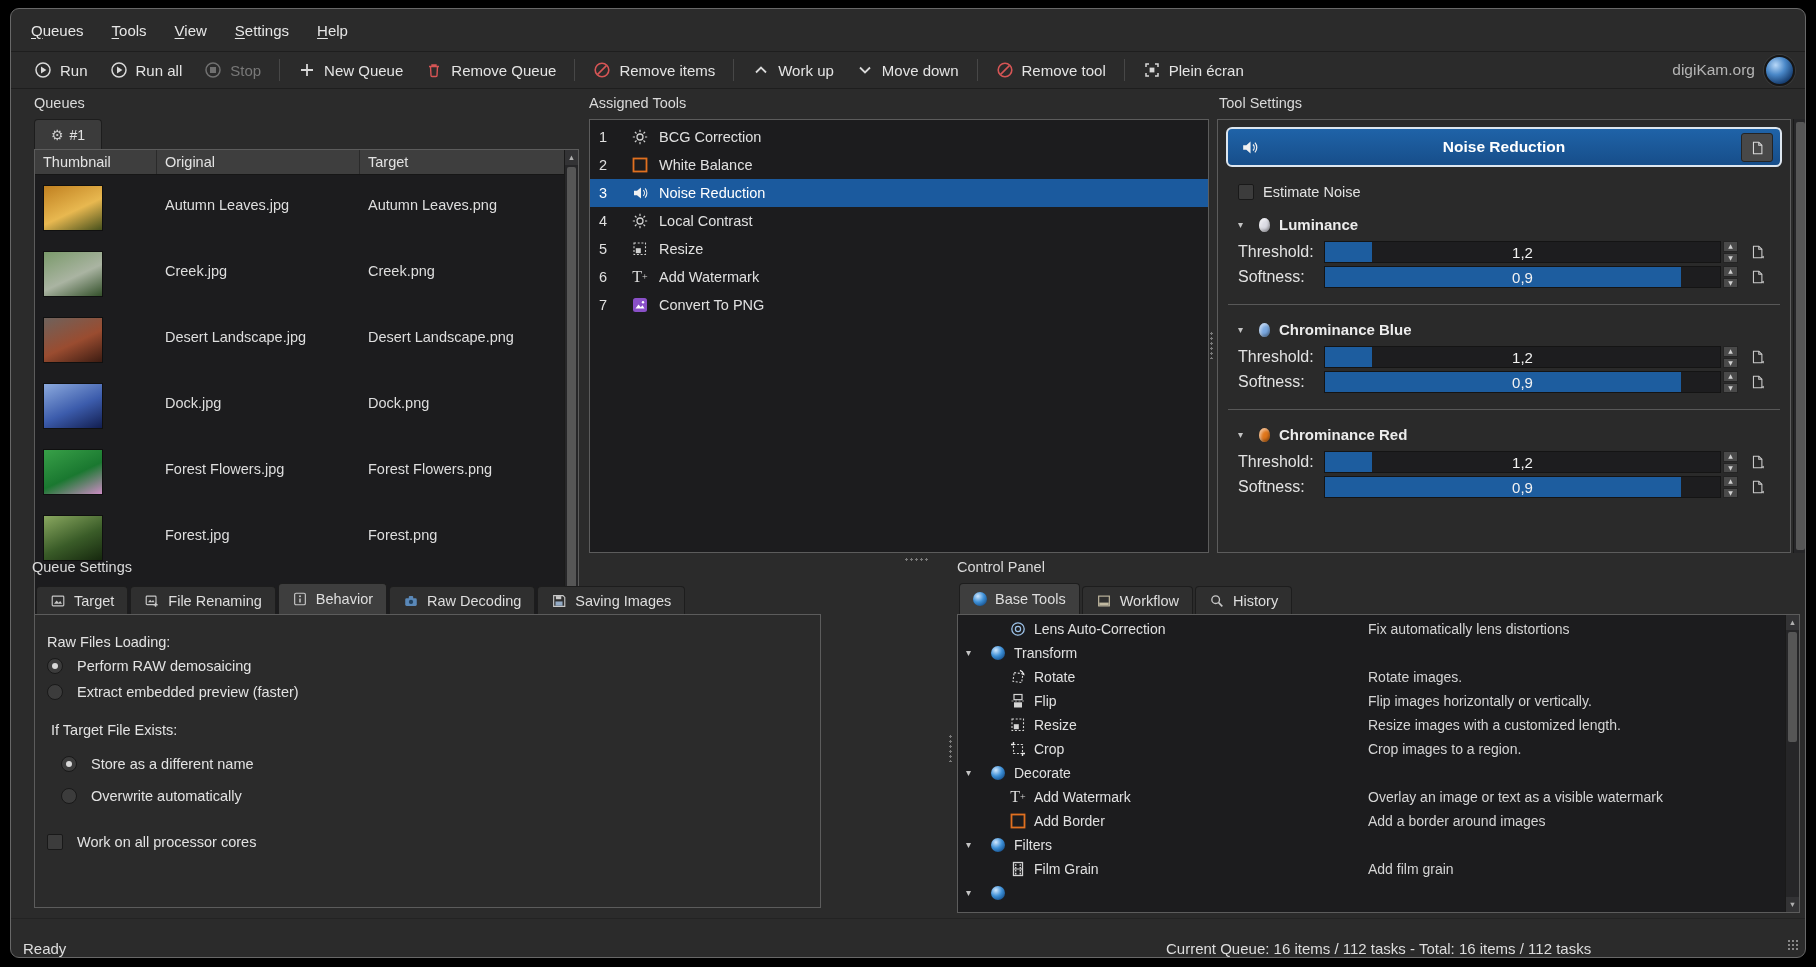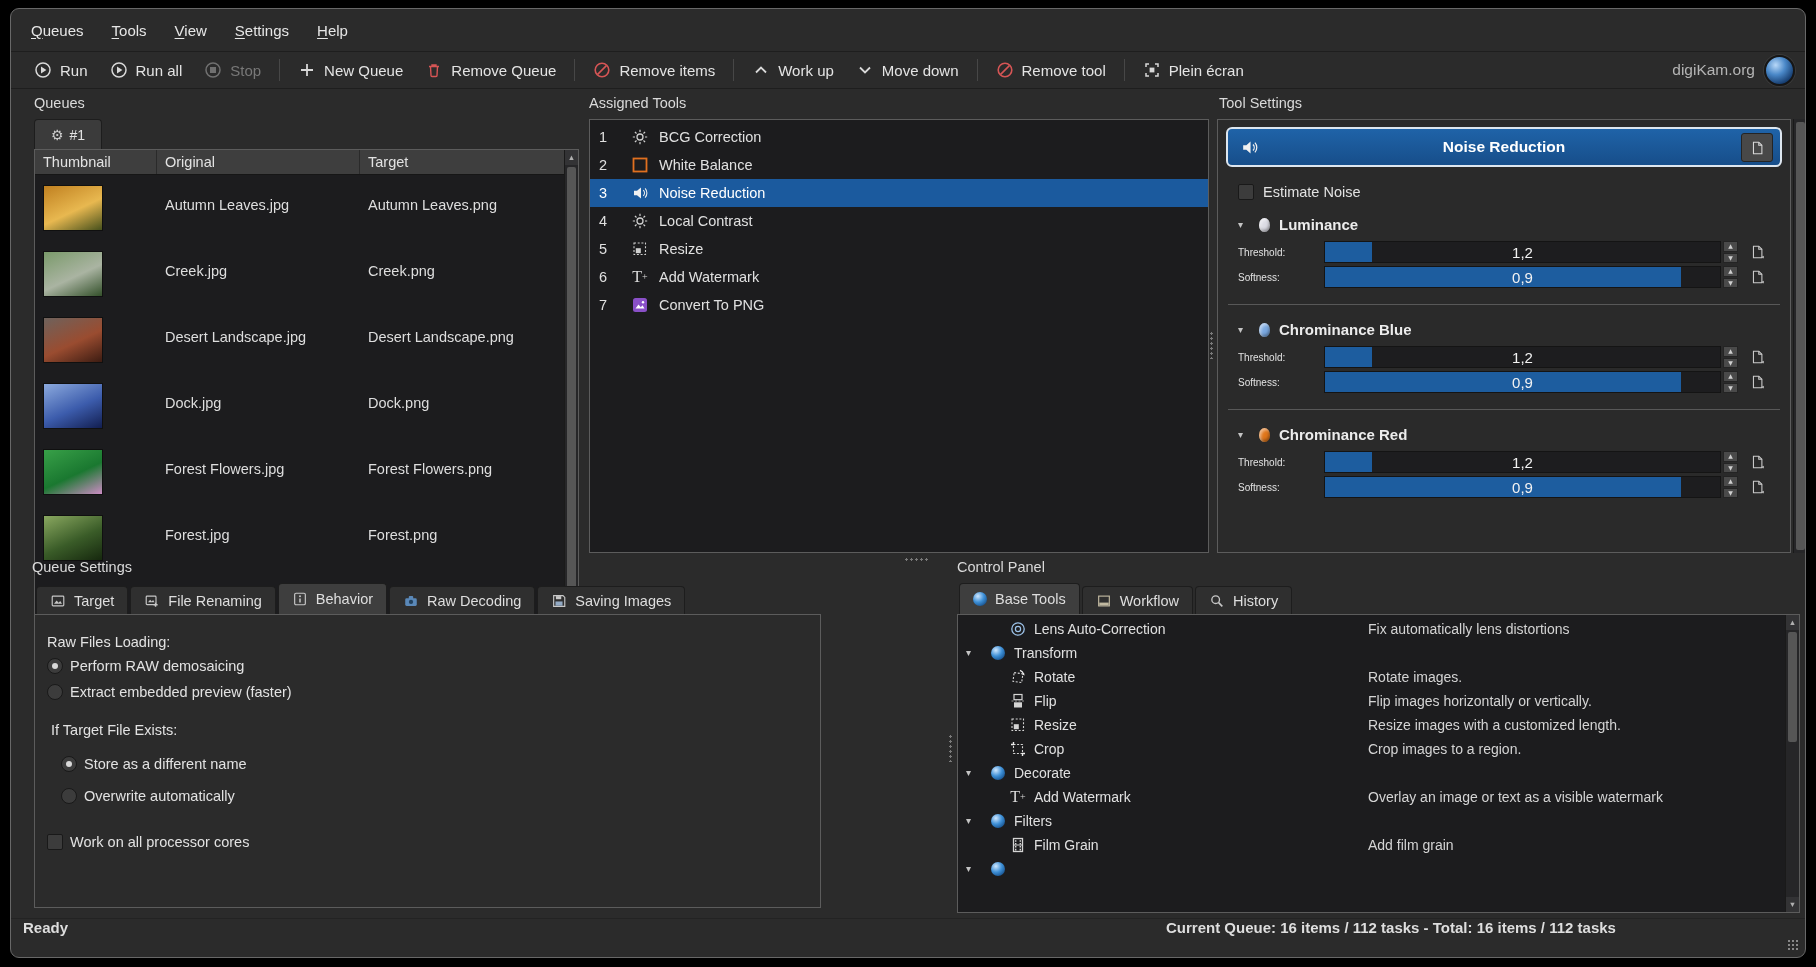--- a/index.html
+++ b/index.html
@@ -74,7 +74,7 @@
   .expander{font-family:"DejaVu Sans",sans-serif;color:#c4c4c4;font-size:10px;width:12px;line-height:1;}
   .bulb{width:11px;height:14px;border-radius:50% 50% 46% 46%;box-shadow:inset 2px 2px 3px rgba(255,255,255,.5), inset -1px -2px 3px rgba(0,0,0,.35);}
   .ts-row{display:flex;align-items:center;height:22px;margin:0 0 3px 20px;}
-  .ts-rlabel{width:86px;color:#e2e2e2;font-size:10px;}
+  .ts-rlabel{width:86px;color:#e2e2e2;font-size:16px;}
   .ts-slider{position:relative;width:397px;height:22px;background:#1d1d1f;border:1px solid #141414;box-sizing:border-box;}
   .ts-fill{position:absolute;left:0;top:0;bottom:0;background:#1d5d9f;}
   .ts-val{position:absolute;left:0;right:0;top:0;bottom:0;display:flex;align-items:center;justify-content:center;

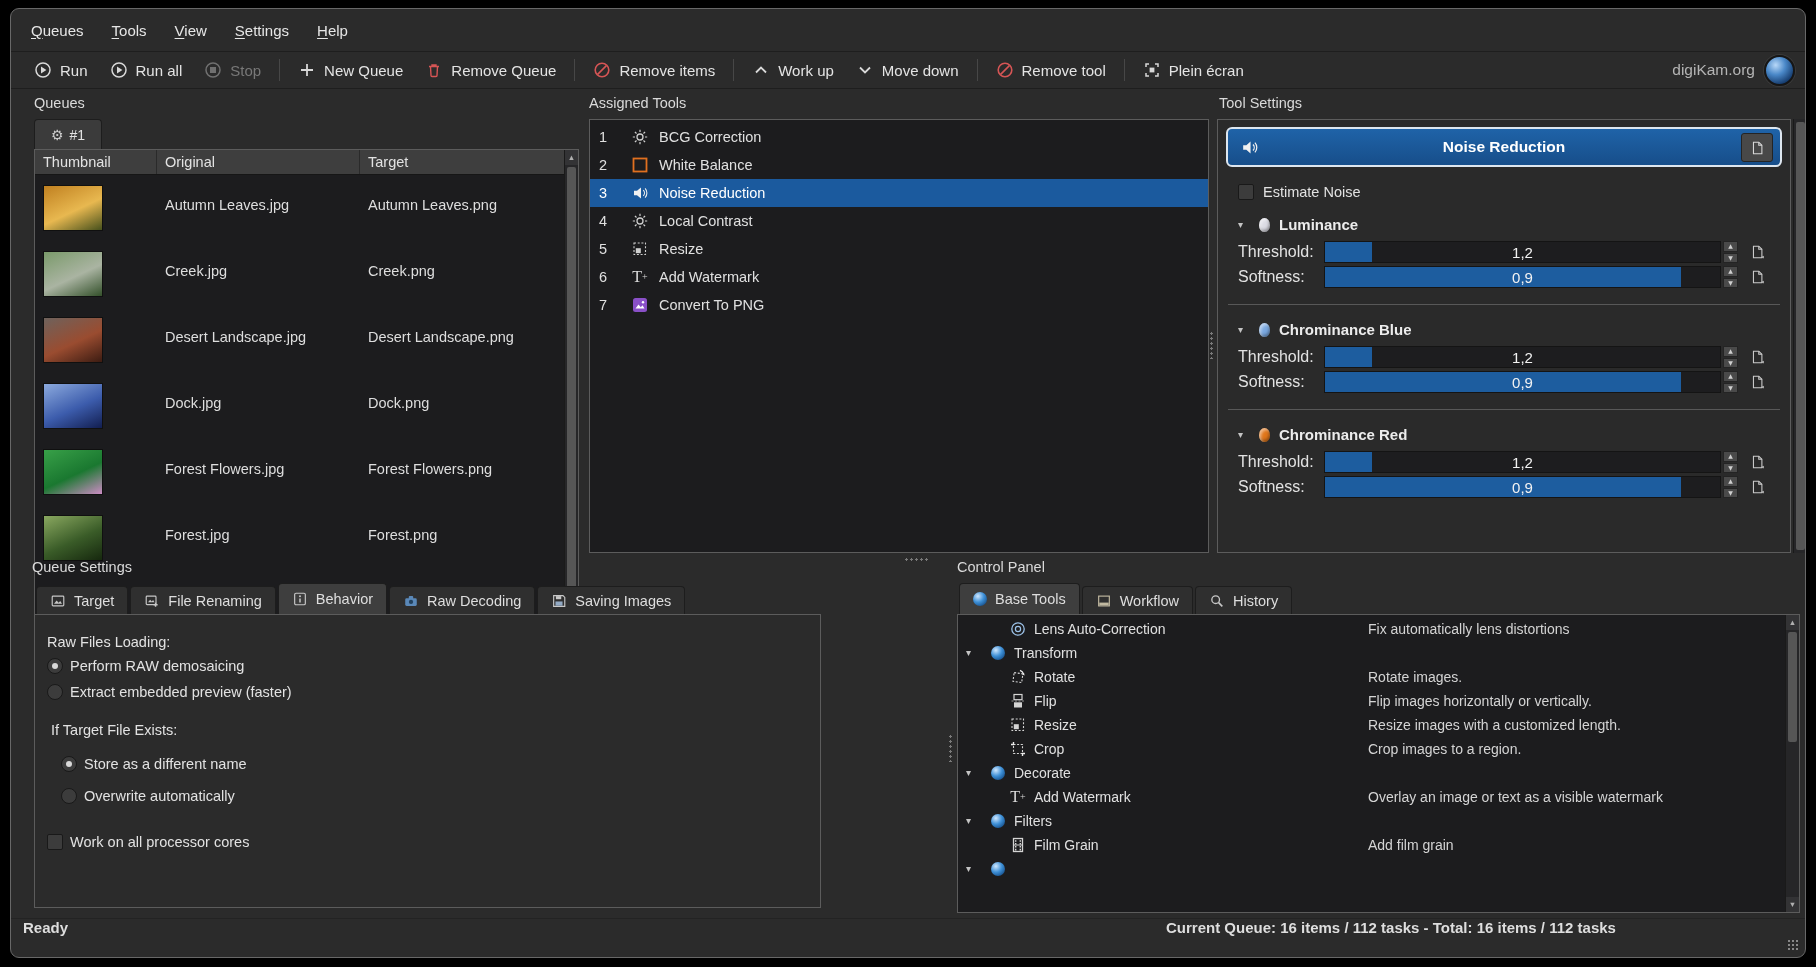--- a/index.html
+++ b/index.html
@@ -93,7 +93,7 @@
   .qs-box{position:absolute;left:23px;top:525px;width:787px;height:294px;background:#2b2b2b;
     border:1px solid #5c5c5c;box-sizing:border-box;padding:12px 12px;color:#e2e2e2;font-size:14.5px;}
   .qs-line{height:22px;display:flex;align-items:center;}
-  .qs-opt{height:26px;display:flex;align-items:center;gap:7px;}
+  .qs-opt{height:26px;display:flex;align-items:center;gap:14px;}
   .qs-opt.indent{padding-left:14px;}
   .radio{width:16px;height:16px;border-radius:50%;background:#3c3c3c;border:1px solid #191919;
     box-sizing:border-box;position:relative;flex:none;}

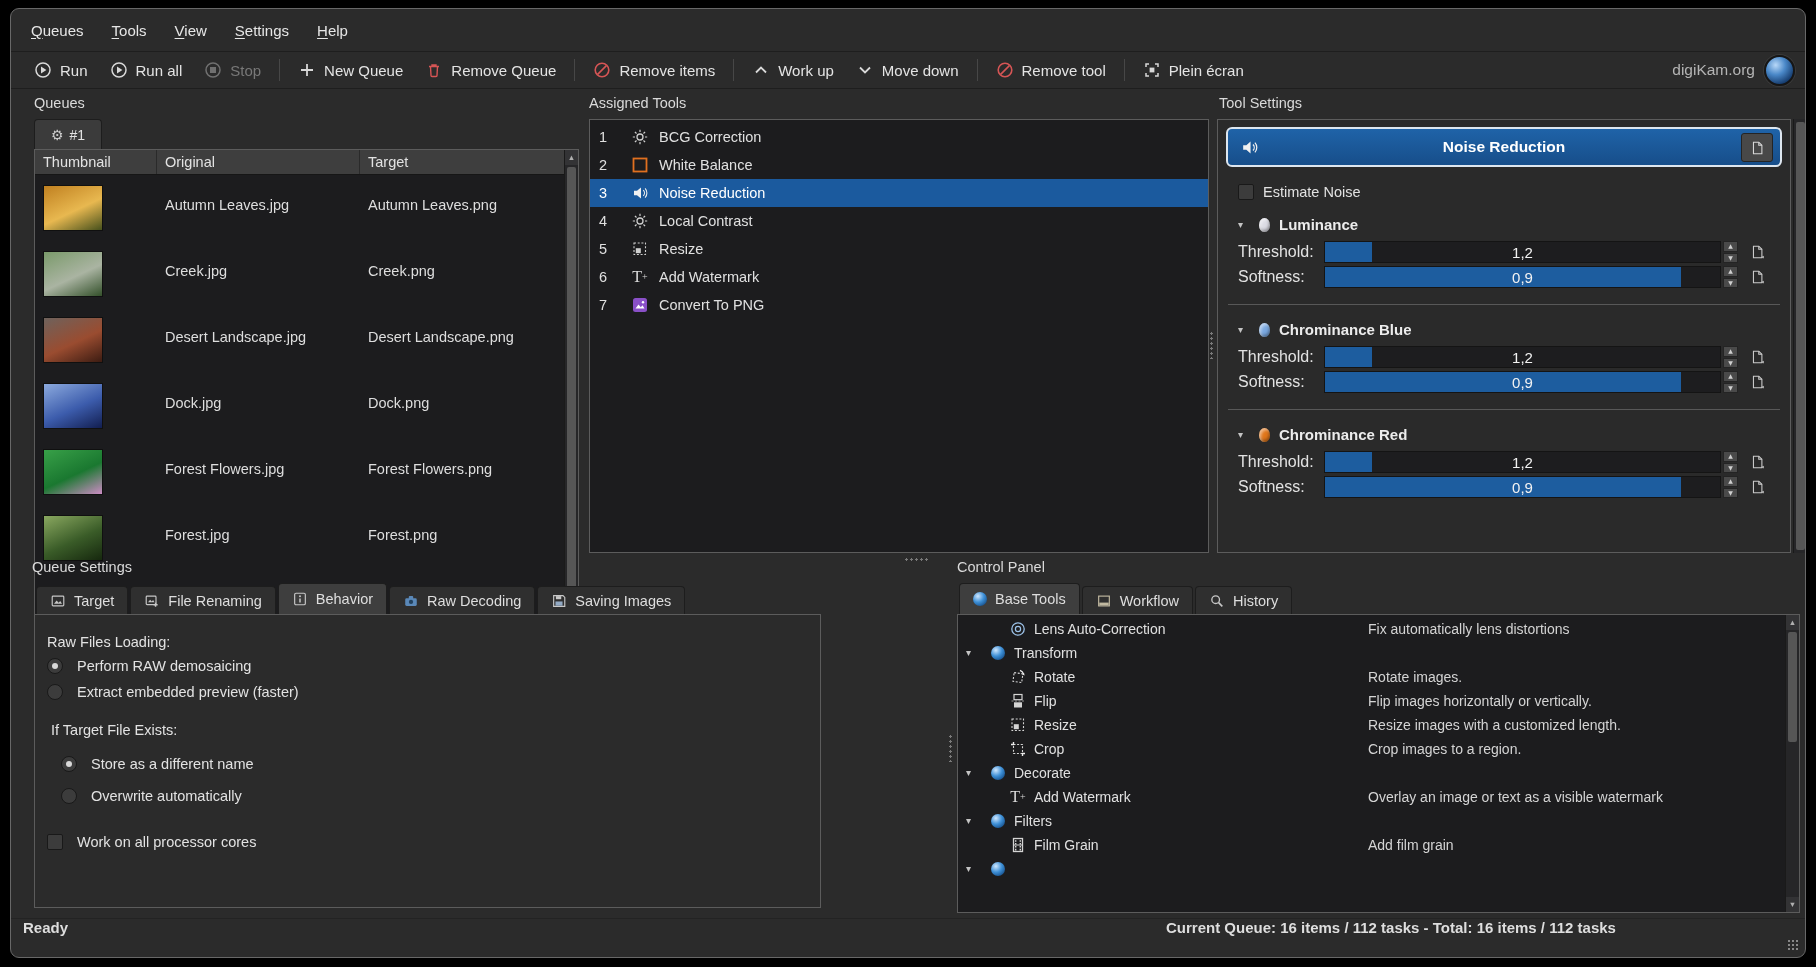--- a/index.html
+++ b/index.html
@@ -728,6 +728,17 @@
             <span>Add Watermark</span>
             <span class="desc">Overlay an image or text as a visible watermark</span>
           </div>
+          <div class="cp-row item">
+            <span class="cp-icon">
+              <span class="icon">
+                <svg width="18" height="18" viewBox="0 0 18 18">
+                  <rect x="2.5" y="2.5" width="13" height="13" fill="none" stroke="#e07020" stroke-width="1.8"></rect>
+                </svg>
+              </span>
+            </span>
+            <span>Add Border</span>
+            <span class="desc">Add a border around images</span>
+          </div>
           <div class="cp-row cat">
             <span class="expander">▾</span>
             <span class="cp-icon">

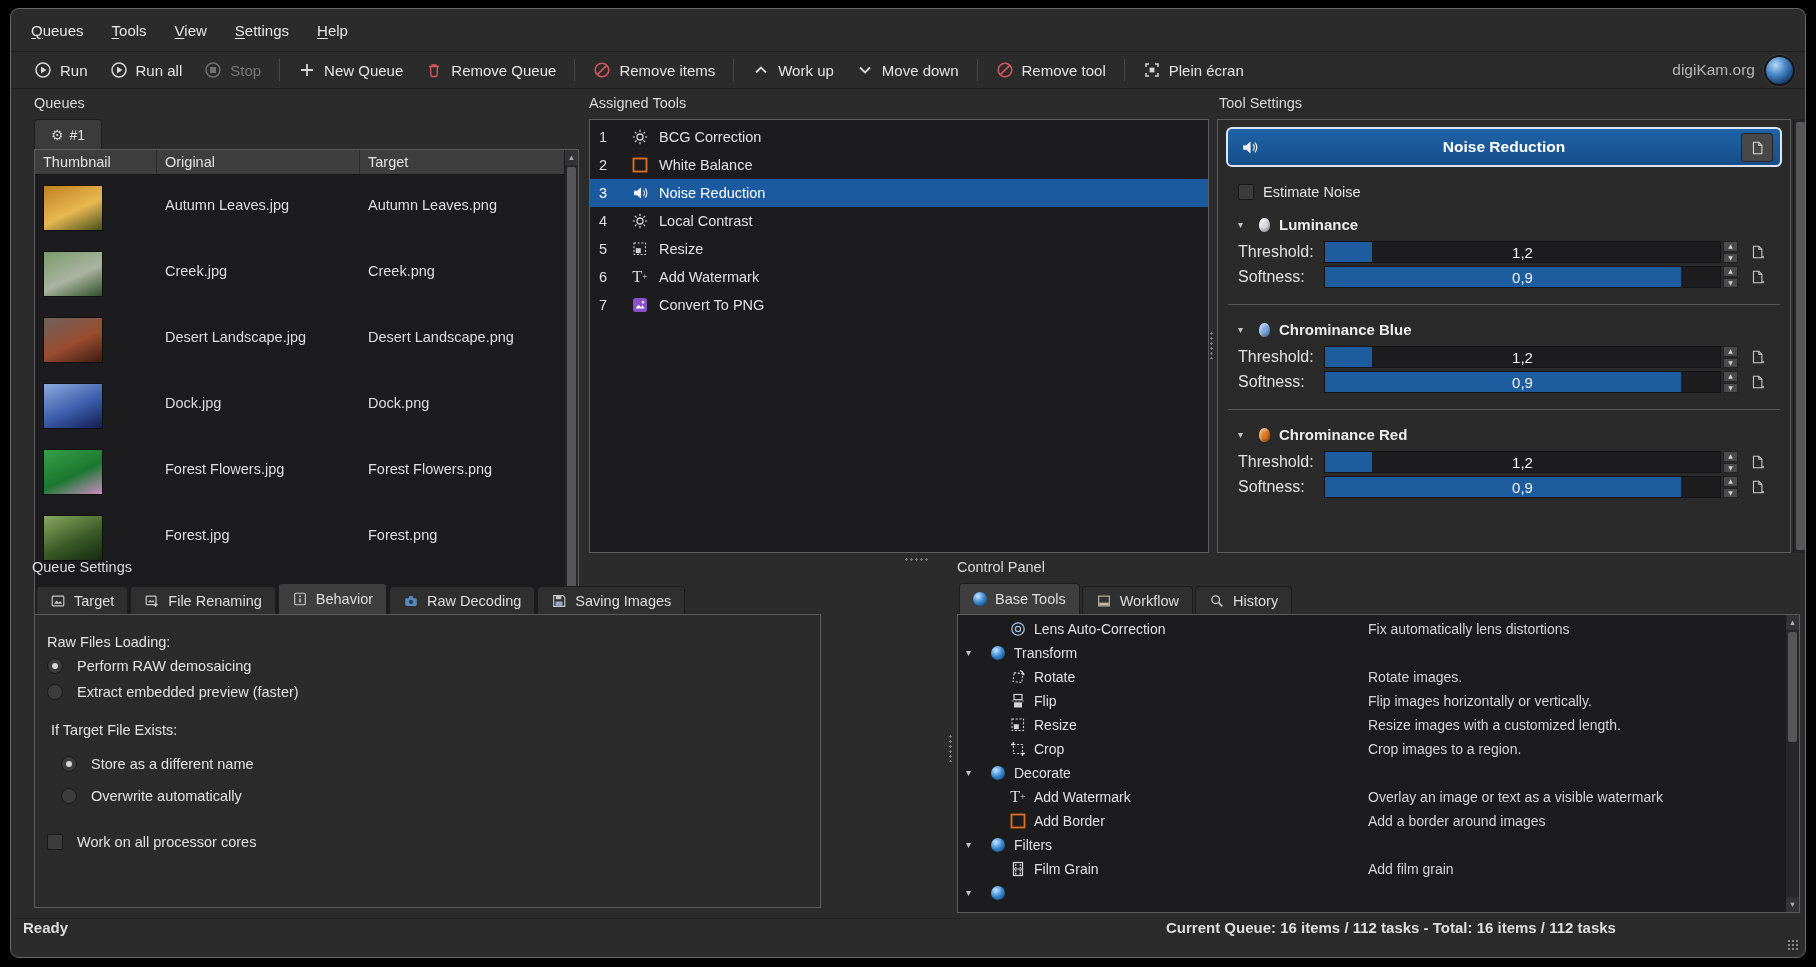--- a/index.html
+++ b/index.html
@@ -118,8 +118,8 @@
   .split-v1{width:6px;height:28px;left:1198px;top:242px;}
   .split-v2{width:6px;height:28px;left:937px;top:645px;}
   
-  .statusbar{position:absolute;left:0;right:0;bottom:0;height:38px;display:flex;align-items:flex-start;
-    padding:0 12px;color:#dedede;font-size:15px;border-top:1px solid #232323;font-weight:bold;}
+  .statusbar{position:absolute;left:0;right:0;bottom:0;height:38px;display:flex;align-items:flex-end;
+    padding:0 12px;color:#dedede;font-size:15px;border-top:1px solid #232323;}
   .status-right{position:absolute;left:1155px;}
   .grip{position:absolute;right:6px;bottom:6px;width:12px;height:12px;
     background-image:radial-gradient(#888 1px, transparent 1.2px);background-size:4px 4px;}

